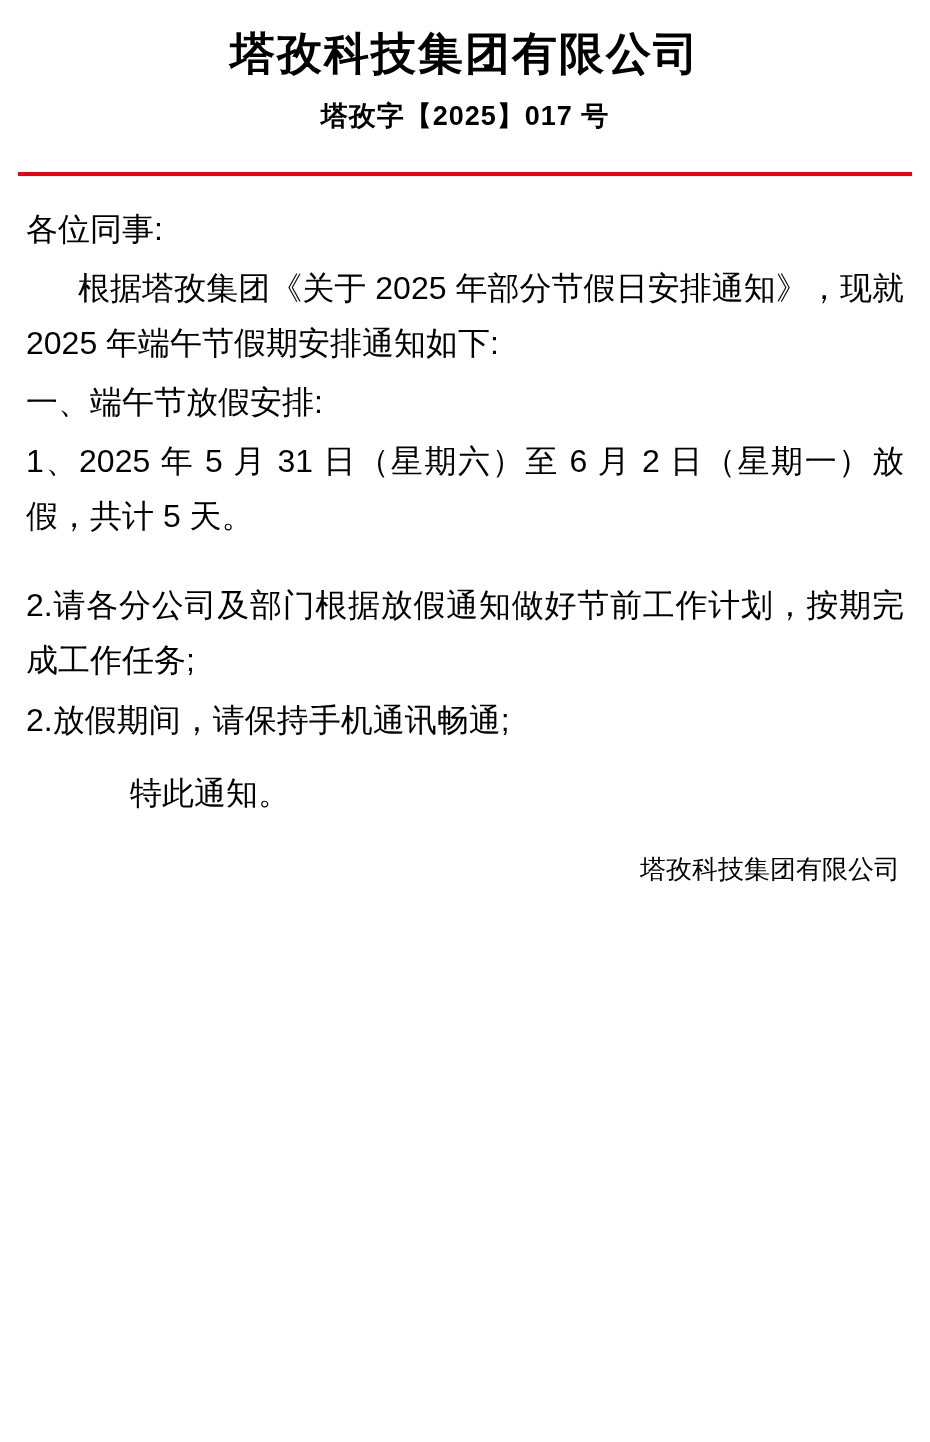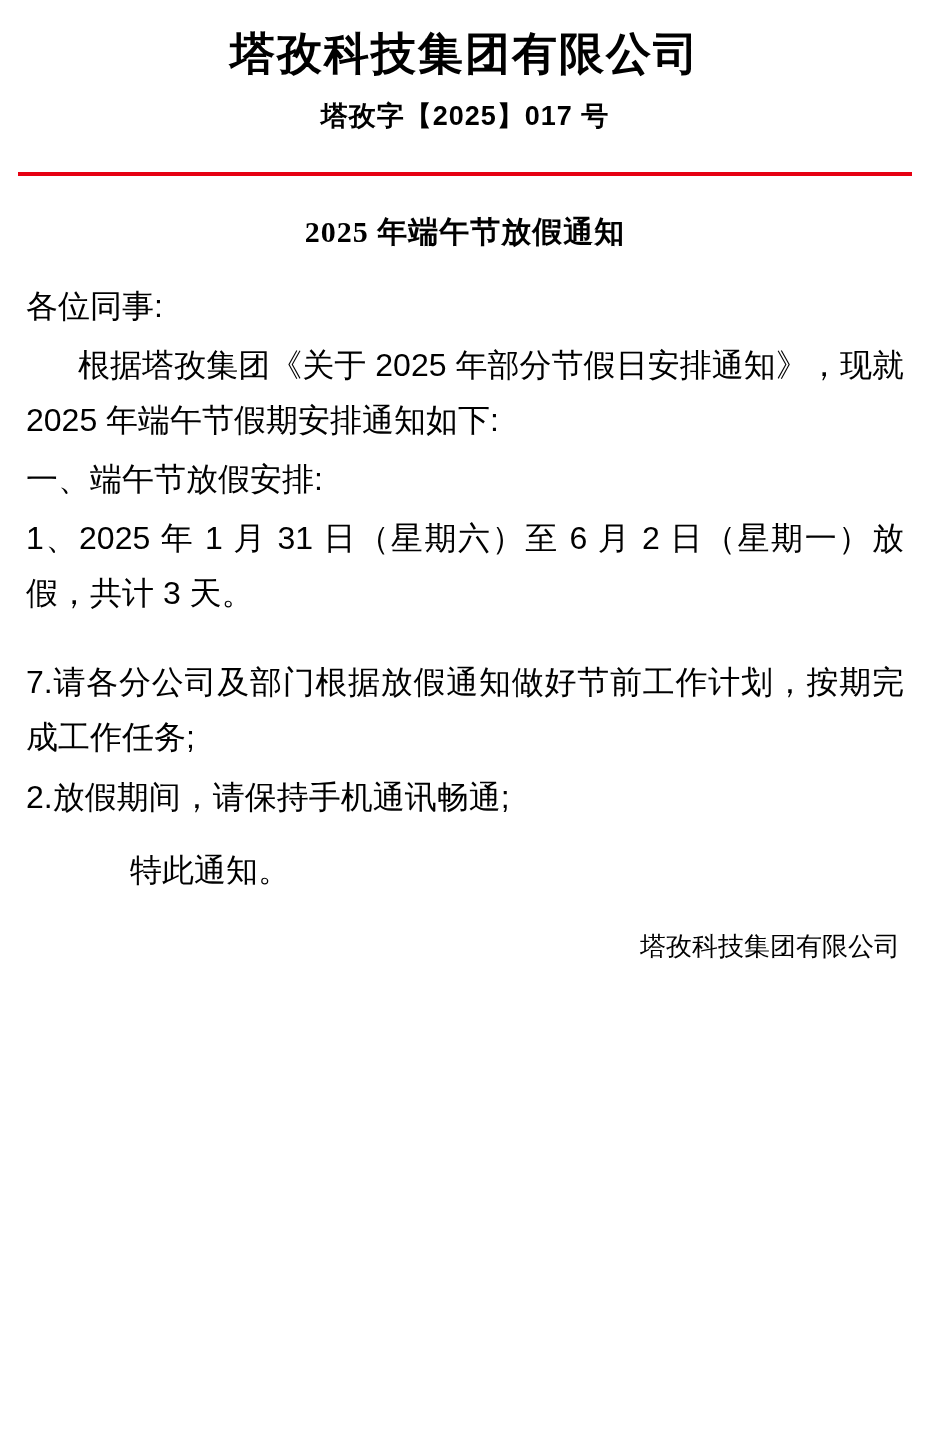--- a/index.html
+++ b/index.html
@@ -96,7 +96,6 @@
 
   <div class="red-rule" style="background: rgb(230, 0, 18);"></div>
 
-  <div class="doc-title">2025 年端午节放假通知</div>
 
   <div class="body-text">
 

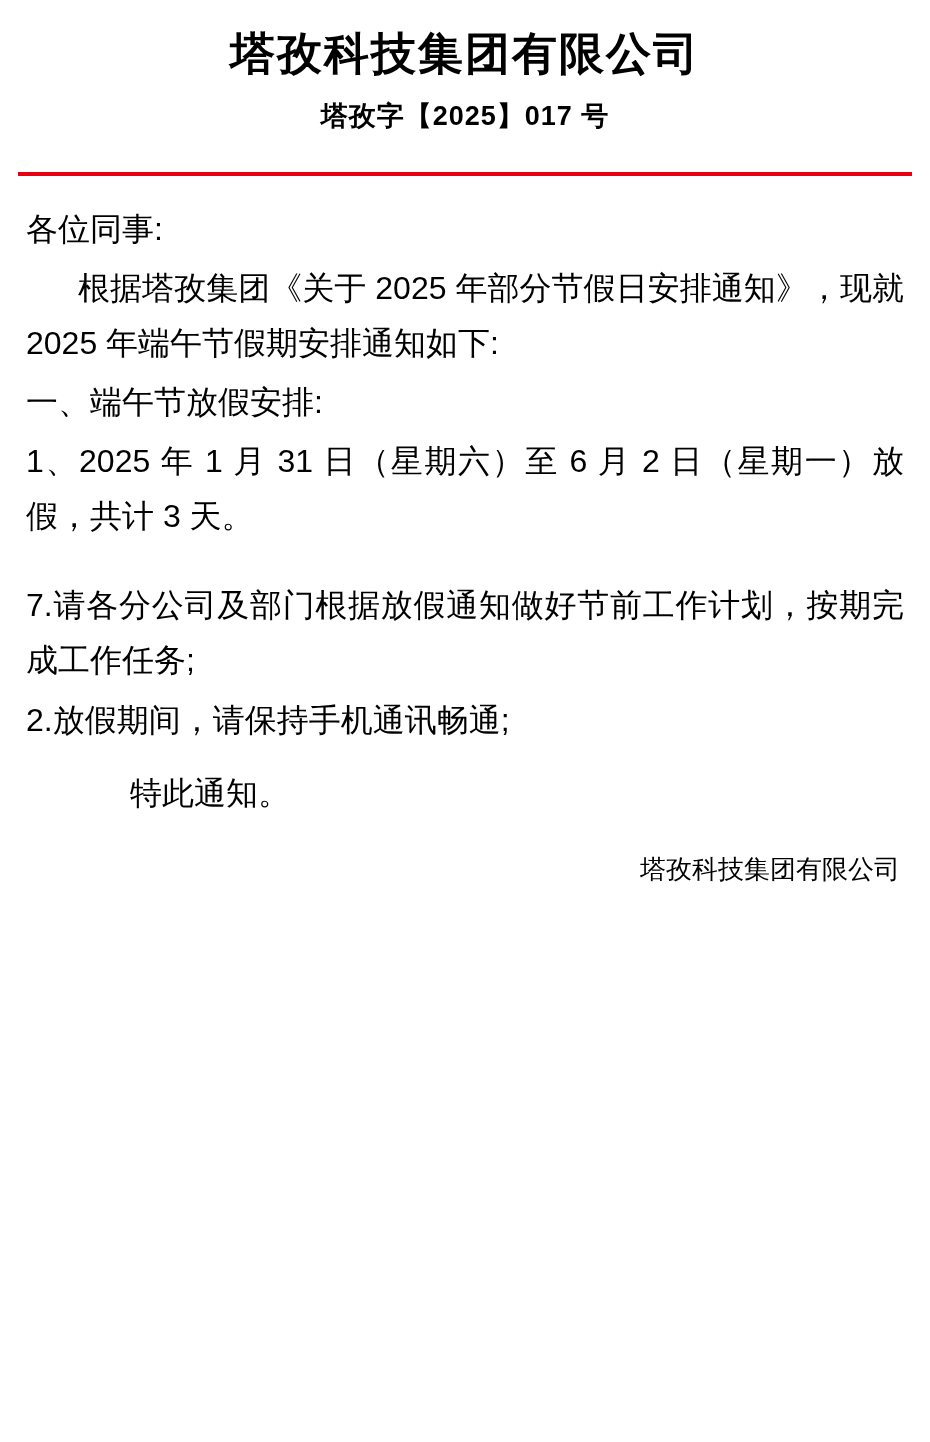--- a/index.html
+++ b/index.html
@@ -105,7 +105,7 @@
 
     <p class="p">一、端午节放假安排:</p>
 
-    <p class="p">1、2025 年 1 月 31 日（星期六）至 6 月 2 日（星期一）放假，共计 3 天。</p>
+    <p class="p">1、2025 年 5 月 31 日（星期六）至 6 月 2 日（星期一）放假，共计 5 天。</p>
 
     <div class="spacer"></div>
 

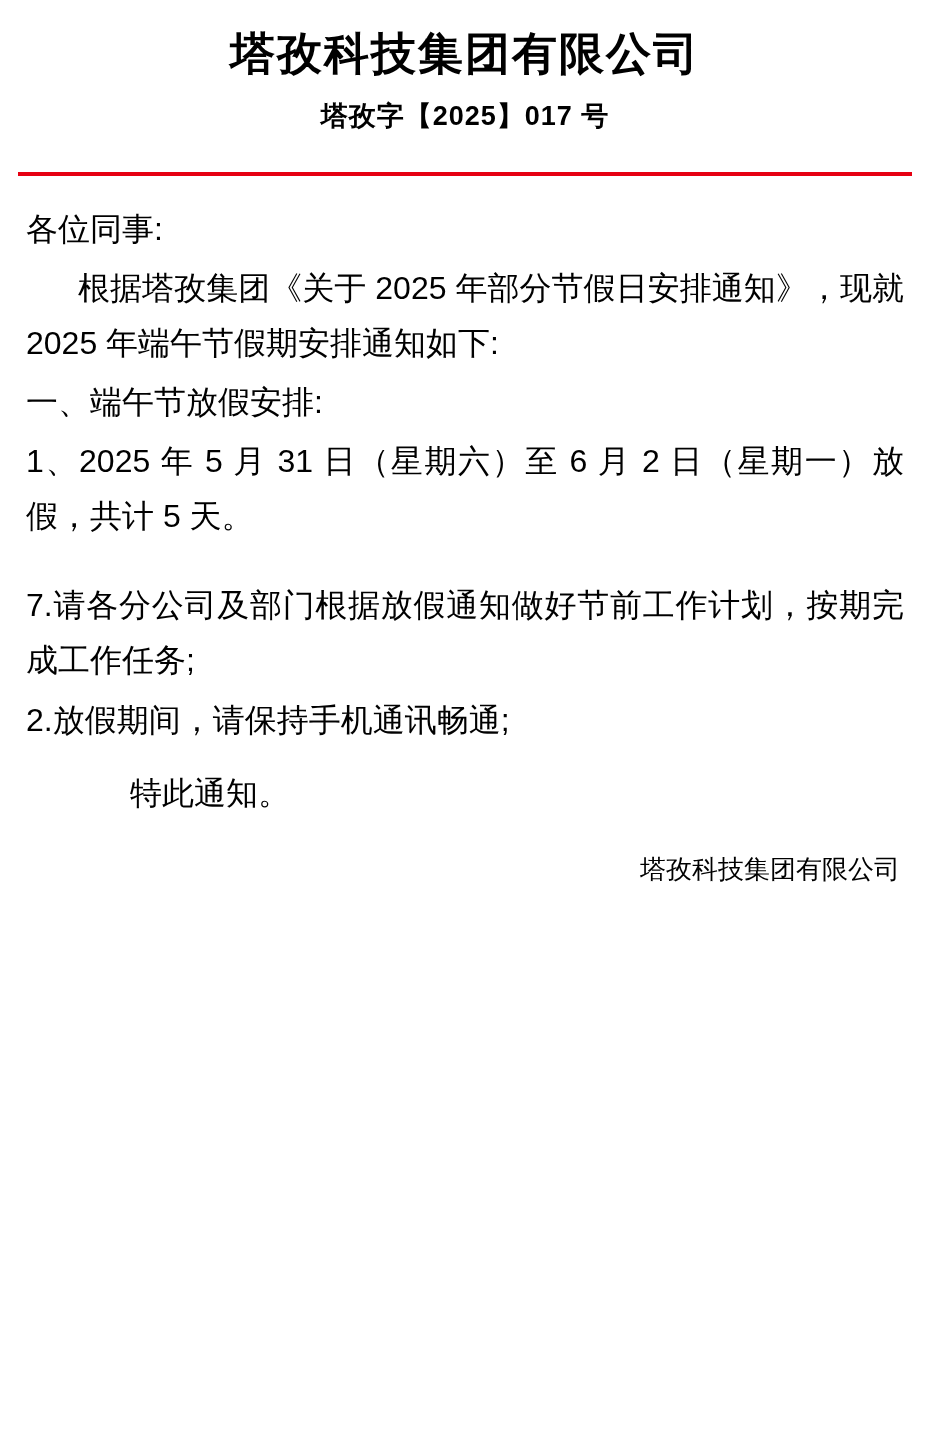--- a/index.html
+++ b/index.html
@@ -110,7 +110,7 @@
     <div class="spacer"></div>
 
 
-    <p class="p">7.请各分公司及部门根据放假通知做好节前工作计划，按期完成工作任务;</p>
+    <p class="p">2.请各分公司及部门根据放假通知做好节前工作计划，按期完成工作任务;</p>
 
 
     <p class="p">2.放假期间，请保持手机通讯畅通;</p>

